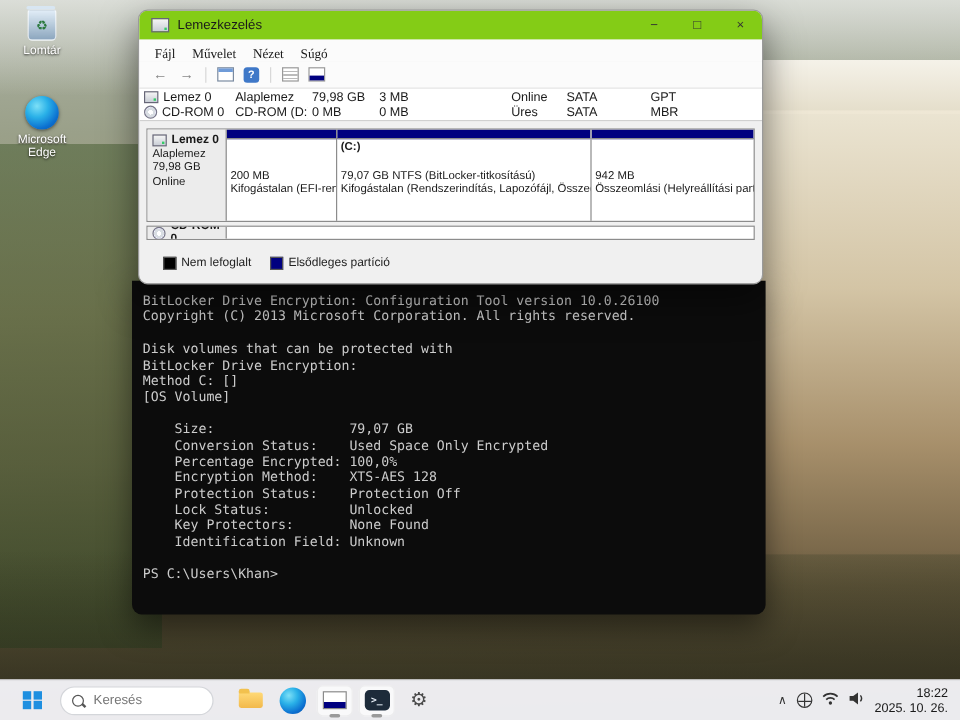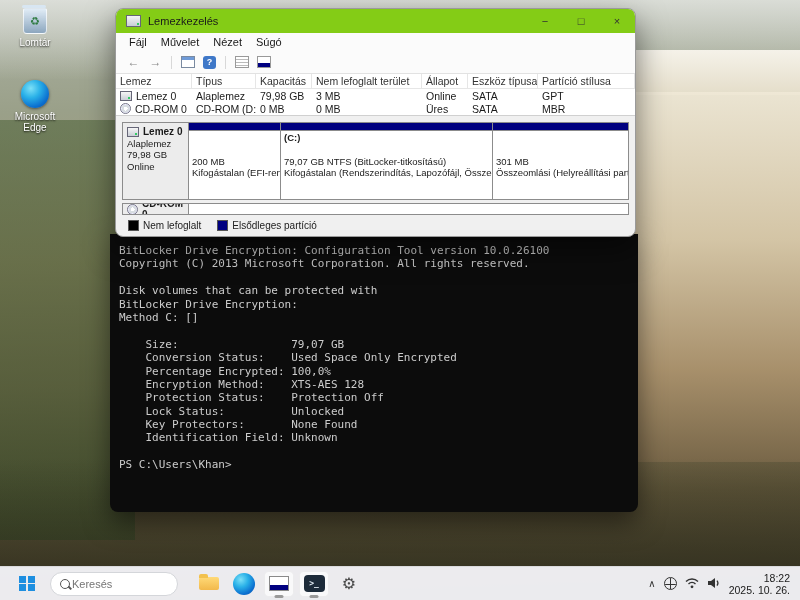--- a/index.html
+++ b/index.html
@@ -48,7 +48,7 @@
   .dm-title-text{margin-left:7px;font-size:11px;color:#1a1a1a;}
   .dm-controls{margin-left:auto;display:flex;height:100%;}
   .dm-ctl{width:36px;display:flex;align-items:center;justify-content:center;font-size:11px;color:#333;}
-  .dm-menubar{height:18px;display:flex;align-items:center;background:#fbfbfb;padding-left:6px;}
+  .dm-menubar{height:18px;display:flex;align-items:flex-end;background:#fbfbfb;padding-left:6px;font-family:Liberation Serif, serif;}
   .dm-menu{padding:0 7px;font-size:11px;color:#1a1a1a;}
   .dm-toolbar{height:22px;display:flex;align-items:center;background:#fbfbfb;border-bottom:1px solid #e2e2e2;padding-left:8px;gap:3px;}
   .tbtn{width:19px;height:18px;display:flex;align-items:center;justify-content:center;color:#888;font-size:12px;}

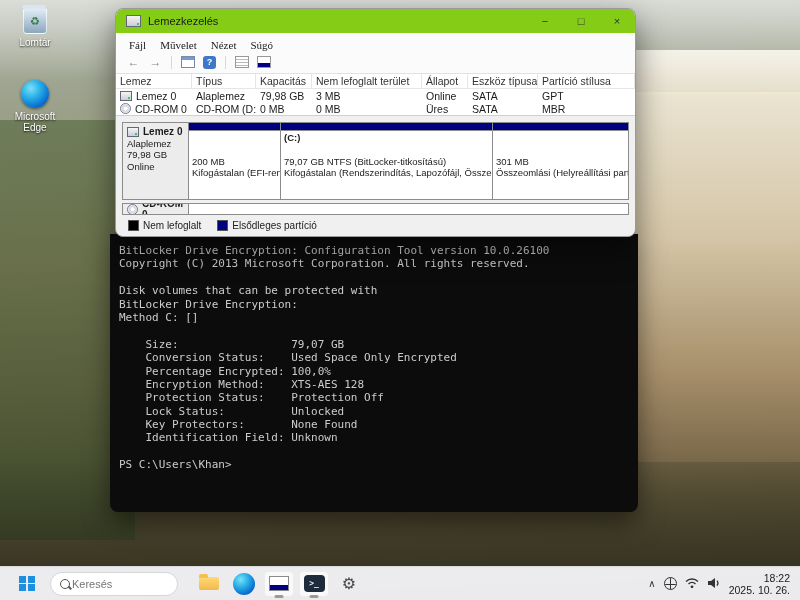--- a/index.html
+++ b/index.html
@@ -196,15 +196,6 @@
     </div>
 
     <div class="dm-table">
-      <div class="trow hdr">
-        <div class="cell c1">Lemez</div>
-        <div class="cell c2">Típus</div>
-        <div class="cell c3">Kapacitás</div>
-        <div class="cell c4">Nem lefoglalt terület</div>
-        <div class="cell c5">Állapot</div>
-        <div class="cell c6">Eszköz típusa</div>
-        <div class="cell c7">Partíció stílusa</div>
-      </div>
       <div class="trow">
         <div class="cell c1">
             <span class="mini-drive"></span>

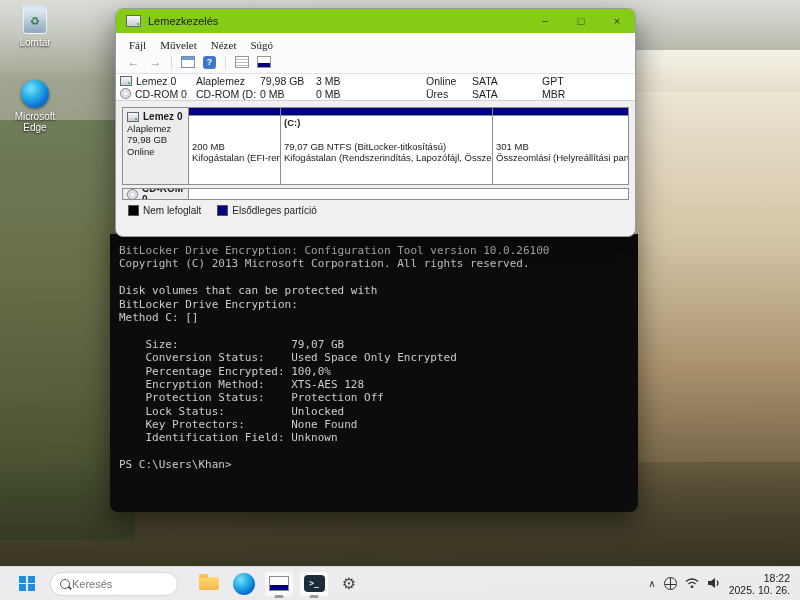--- a/index.html
+++ b/index.html
@@ -256,7 +256,7 @@
           <div class="pbody">
             <div class="ptitle"></div>
             <div class="pgap"></div>
-            <div>301 MB</div>
+            <div>942 MB</div>
             <div>Összeomlási (Helyreállítási part</div>
           </div>
         </div>

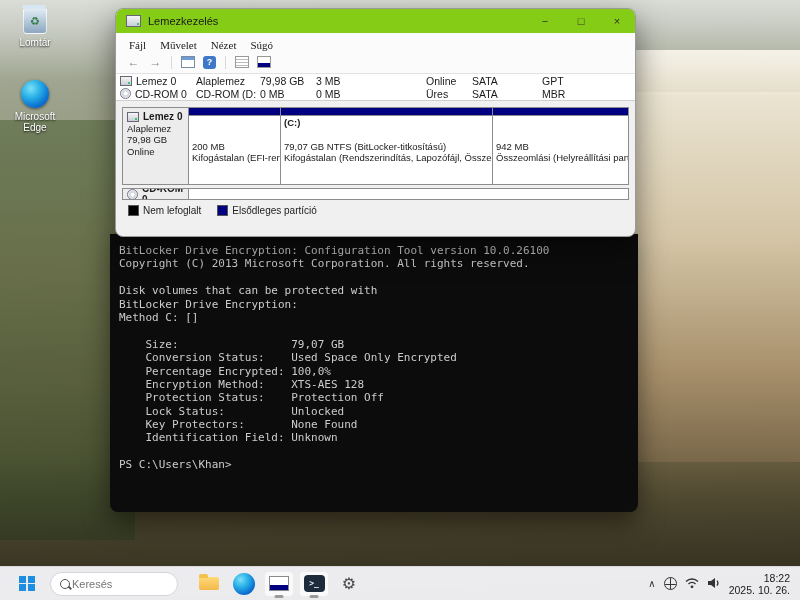--- a/index.html
+++ b/index.html
@@ -84,7 +84,7 @@
   .pgap{height:13px;}
   .grow.cdrow{margin-top:3px;height:12px;overflow:hidden;}
   .cdleft{width:66px;background:#ececec;border-right:1px solid #8c8c8c;padding:1px 4px;font-size:10px;font-weight:bold;display:flex;align-items:center;flex:none;box-sizing:border-box;}
-  .dm-legend{margin-top:2px;height:16px;display:flex;align-items:center;gap:16px;padding-left:12px;font-size:10px;color:#222;}
+  .dm-legend{margin-top:11px;height:16px;display:flex;align-items:center;gap:16px;padding-left:20px;font-size:10px;color:#222;}
   .lg-item{display:flex;align-items:center;gap:4px;}
   .lg-sq{width:9px;height:9px;border:1px solid #555;flex:none;}
   .lg-black{background:#000000;}

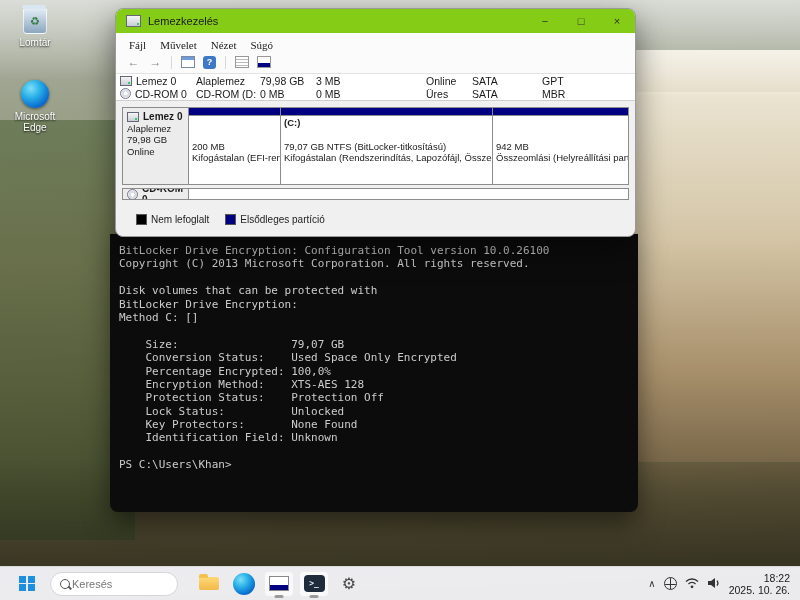--- a/index.html
+++ b/index.html
@@ -147,6 +147,7 @@
     <div class="cline">Disk volumes that can be protected with</div>
     <div class="cline">BitLocker Drive Encryption:</div>
     <div class="cline">Method C: []</div>
+    <div class="cline">[OS Volume]</div>
     <div class="cline"></div>
     <div class="cline">    Size:                 79,07 GB</div>
     <div class="cline">    Conversion Status:    Used Space Only Encrypted</div>

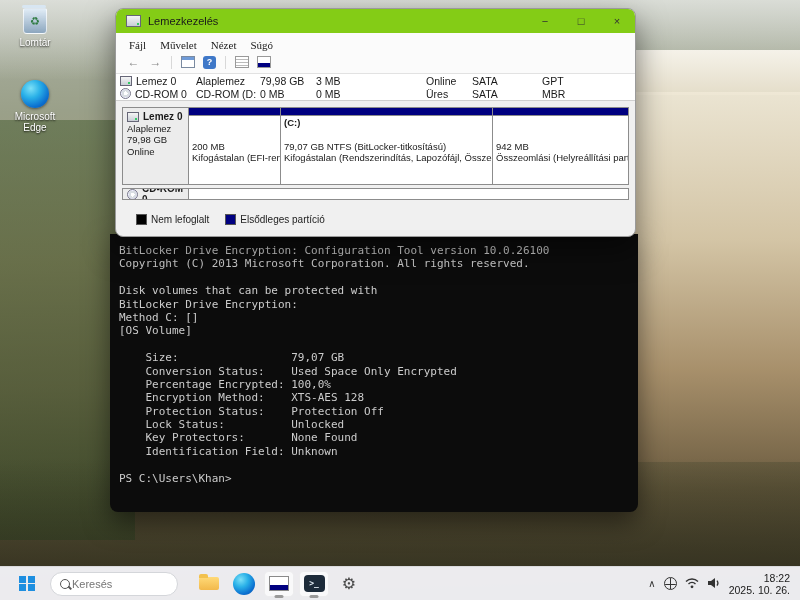--- a/index.html
+++ b/index.html
@@ -96,7 +96,7 @@
   .tb-left{display:flex;align-items:center;gap:8px;padding-left:12px;}
   .winlogo{display:grid;grid-template-columns:7px 7px;grid-template-rows:7px 7px;gap:1.5px;}
   .winlogo span{background:#1e8fe0;}
-  .search-pill{display:flex;align-items:center;width:128px;height:24px;border-radius:12px;
+  .search-pill{display:flex;align-items:center;gap:6px;width:128px;height:24px;border-radius:12px;
     background:#ffffff;border:1px solid #d4d6da;padding-left:9px;box-sizing:border-box;}
   .mag{width:8px;height:8px;border:1.5px solid #555;border-radius:50%;position:relative;flex:none;}
   .mag::after{content:"";position:absolute;left:7px;top:7px;width:4px;height:1.5px;background:#555;transform:rotate(45deg);}

